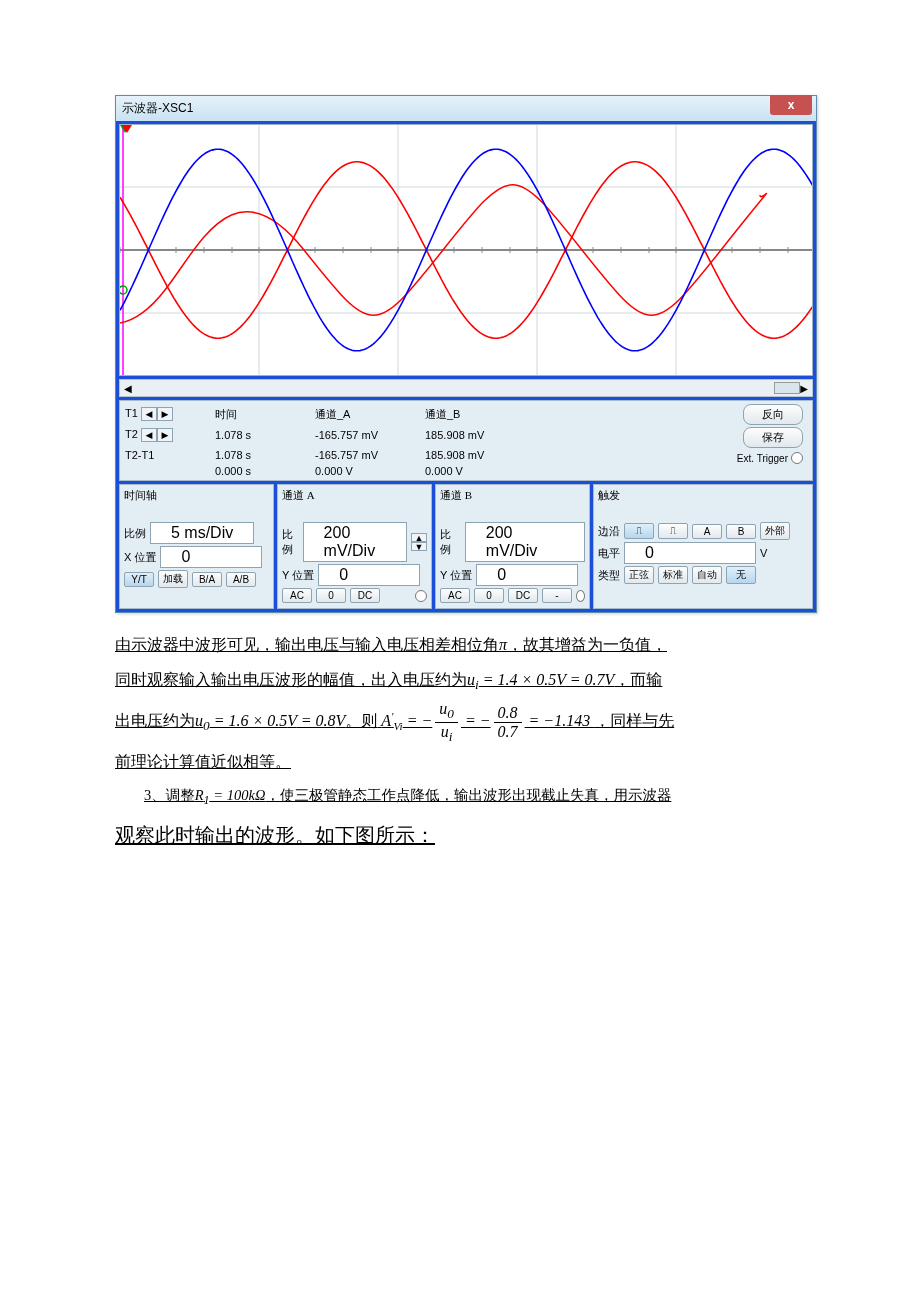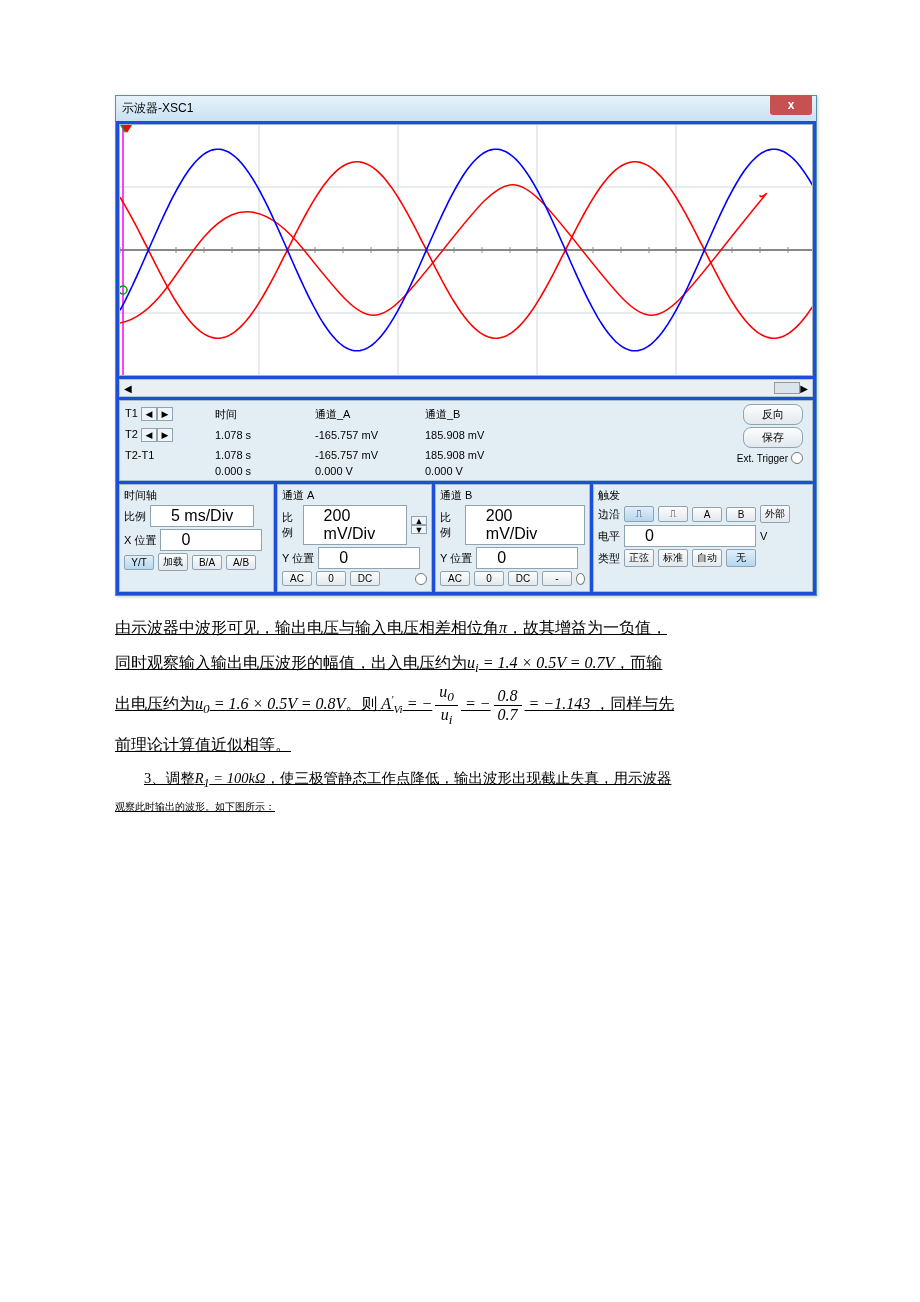--- a/index.html
+++ b/index.html
@@ -97,7 +97,7 @@
     font-size: 11px;
   }
   .panel .row { display:flex; align-items:center; gap:4px; margin: 2px 0; }
-  .panel .head { margin-bottom:2px; }
+  .panel .head { margin-bottom:19px;font-family:Liberation Serif, serif; }
   .field {
     background:#fff;
     border:1px solid #8ea4b3;

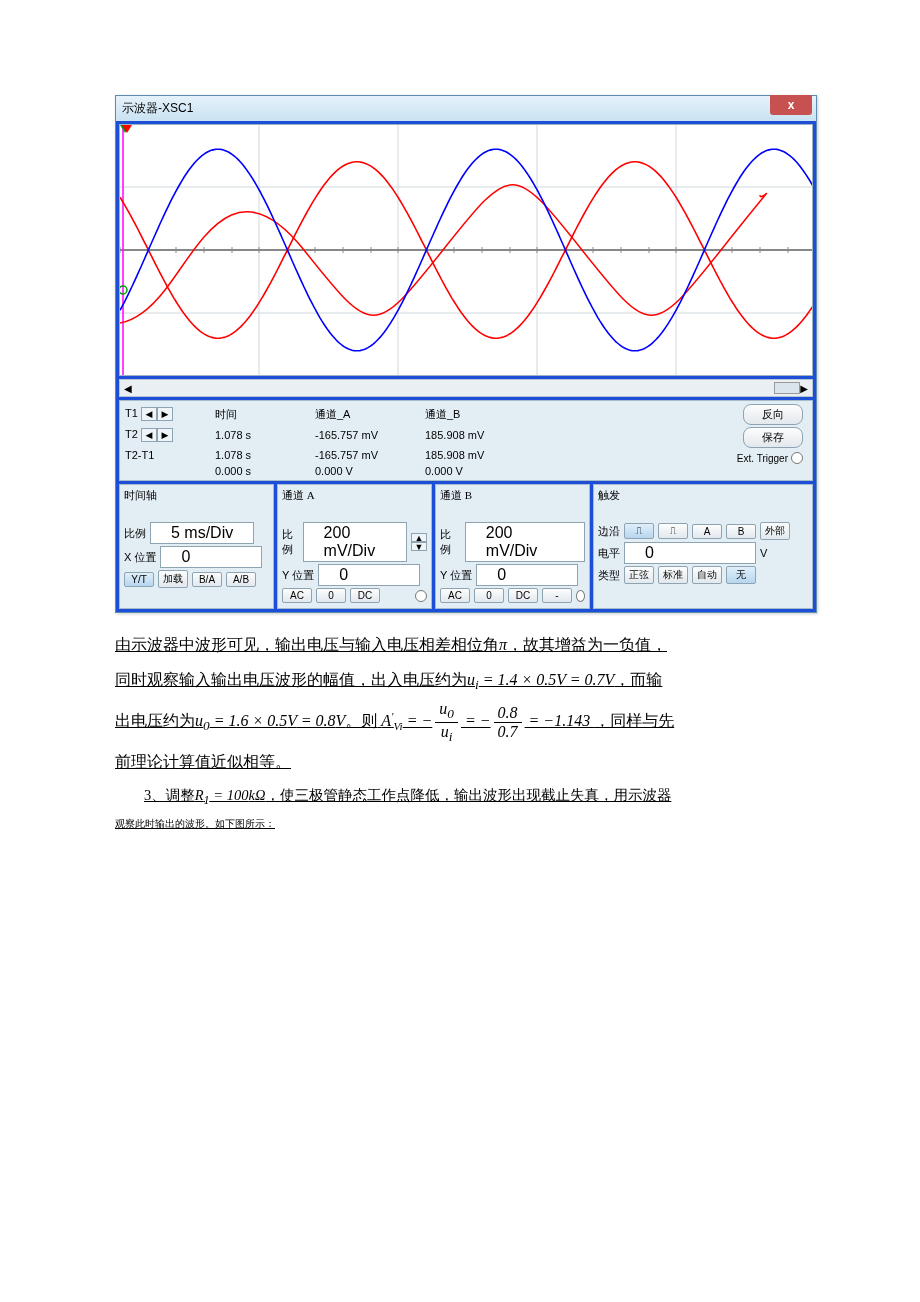--- a/index.html
+++ b/index.html
@@ -368,7 +368,7 @@
     <p class="indent" style="font-size:14.5px;">
       <span>3、调整</span><span class="formula"><i>R</i><sub>1</sub> = 100<i>k</i>Ω</span><span>，使三极管静态工作点降低，输出波形出现截止失真，用示波器</span>
     </p>
-    <p style="font-size:10px;">观察此时输出的波形。如下图所示：</p>
+    <p style="font-size:20px;">观察此时输出的波形。如下图所示：</p>
   </div>
 
 </div>

